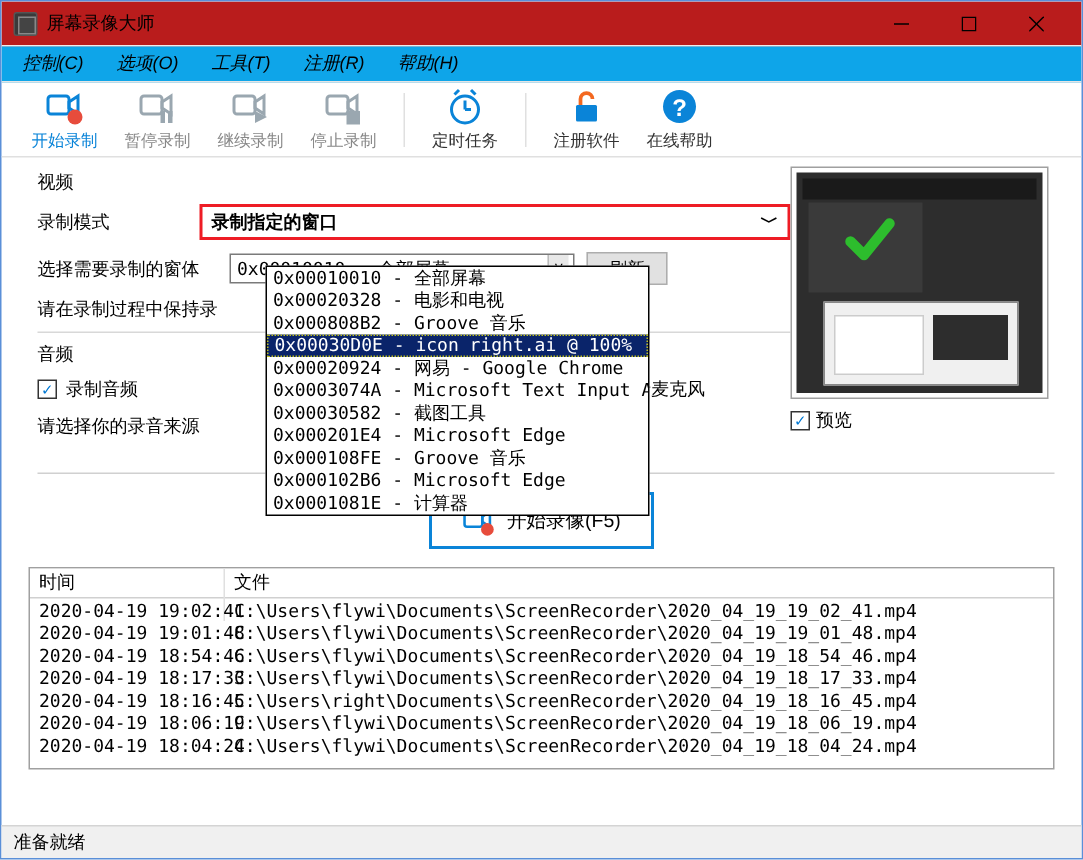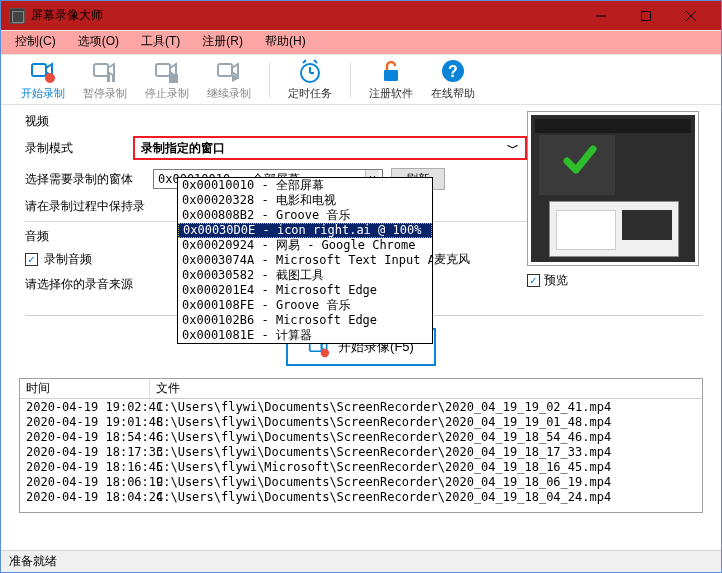--- a/index.html
+++ b/index.html
@@ -11,7 +11,7 @@
 .win-btns { display: flex; }
 .win-btn { width: 45px; height: 28px; display: flex; align-items: center; justify-content: center; cursor: pointer; }
 .win-btn svg { width: 10px; height: 10px; }
-.menubar { height: 24px; display: flex; align-items: flex-start; padding: 0 10px; gap: 14px; border-bottom: 1px solid #e5e5e5; background: #fca5a5; font-size: 12px; }
+.menubar { height: 24px; display: flex; align-items: center; padding: 0 10px; gap: 14px; border-bottom: 1px solid #e5e5e5; background: #0ea5e9; font-size: 12px; font-style: italic; }
 .menu-item { cursor: pointer; padding: 2px 4px; }
 .toolbar { height: 50px; display: flex; align-items: center; padding: 4px 20px; gap: 18px; border-bottom: 1px solid #e0e0e0; }
 .tool-btn { display: flex; flex-direction: column; align-items: center; gap: 2px; cursor: pointer; }

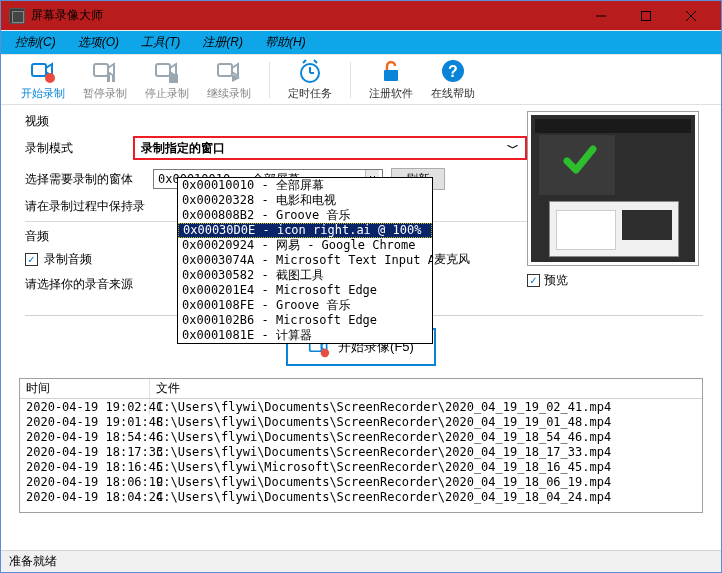--- a/index.html
+++ b/index.html
@@ -118,20 +118,20 @@
         <svg viewBox="0 0 26 26">
           <rect x="2" y="6" width="14" height="12" rx="2" fill="none" stroke="#9aa7b0" stroke-width="2"></rect>
           <path d="M16 10 L22 6 L22 18 L16 14 Z" fill="none" stroke="#9aa7b0" stroke-width="2"></path>
-          <rect x="15" y="16" width="9" height="9" fill="#9aa7b0"></rect>
-        </svg>
-      </div>
-    <div class="tool-label" style="color:#888;">停止录制</div>
+          <path d="M16 16 L24 20 L16 24 Z" fill="#9aa7b0"></path>
+        </svg>
+      </div>
+    <div class="tool-label" style="color:#888;">继续录制</div>
   </div>
   <div class="tool-btn">
     <div class="tool-icon">
         <svg viewBox="0 0 26 26">
           <rect x="2" y="6" width="14" height="12" rx="2" fill="none" stroke="#9aa7b0" stroke-width="2"></rect>
           <path d="M16 10 L22 6 L22 18 L16 14 Z" fill="none" stroke="#9aa7b0" stroke-width="2"></path>
-          <path d="M16 16 L24 20 L16 24 Z" fill="#9aa7b0"></path>
-        </svg>
-      </div>
-    <div class="tool-label" style="color:#888;">继续录制</div>
+          <rect x="15" y="16" width="9" height="9" fill="#9aa7b0"></rect>
+        </svg>
+      </div>
+    <div class="tool-label" style="color:#888;">停止录制</div>
   </div>
   <div class="tool-sep"></div>
   <div class="tool-btn">

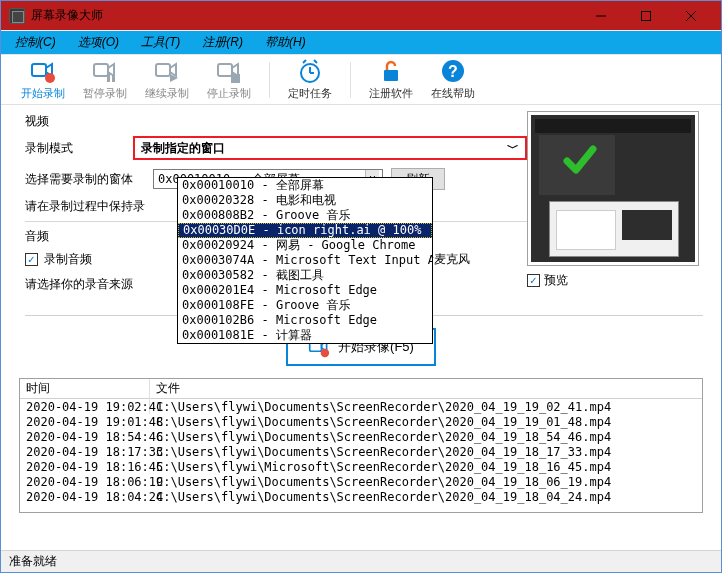--- a/index.html
+++ b/index.html
@@ -280,7 +280,7 @@
       </div>
       <div class="fl-row">
         <div class="c1">2020-04-19 18:16:45</div>
-        <div class="c2">C:\Users\flywi\Microsoft\ScreenRecorder\2020_04_19_18_16_45.mp4</div>
+        <div class="c2">C:\Users\right\Documents\ScreenRecorder\2020_04_19_18_16_45.mp4</div>
       </div>
       <div class="fl-row">
         <div class="c1">2020-04-19 18:06:19</div>

